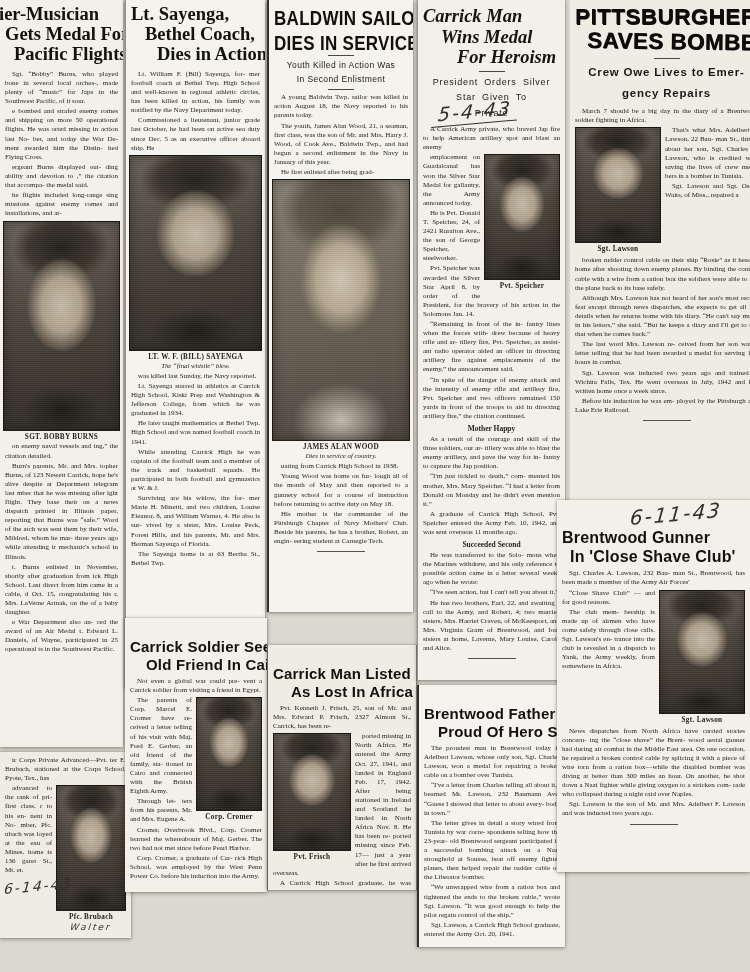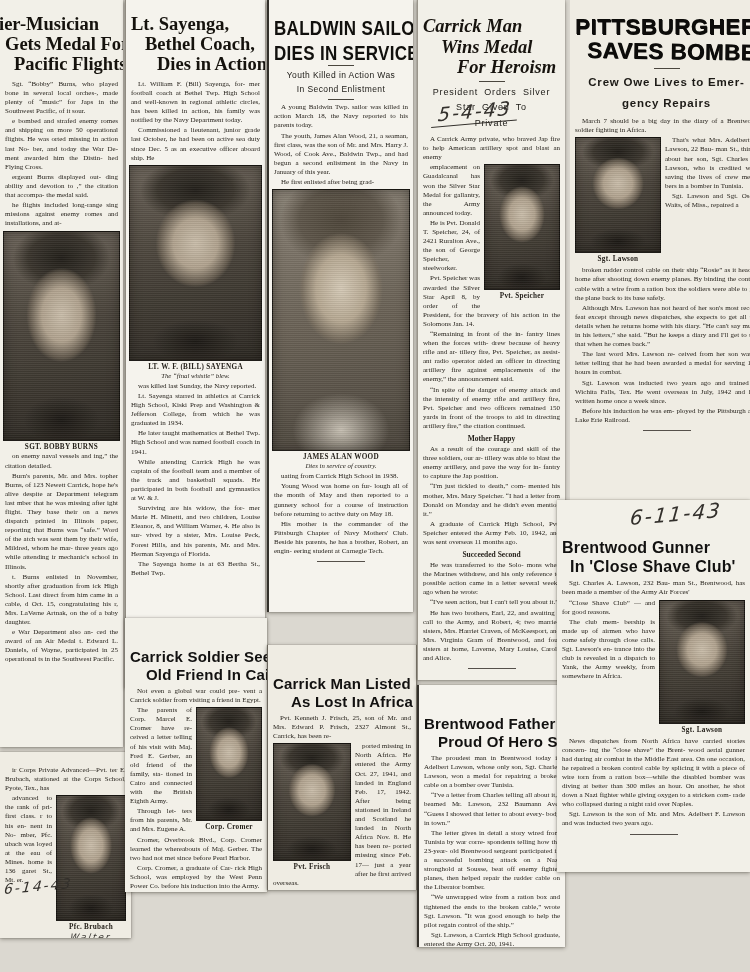--- a/index.html
+++ b/index.html
@@ -10,7 +10,7 @@
   }
   .clip{
     position:absolute;background:#f2f0e8;box-sizing:border-box;
-    padding:14px 5px;color:#26221c;overflow:hidden;
+    padding:4px 5px;color:#26221c;overflow:hidden;
     box-shadow:0 1px 4px rgba(40,35,25,.45), 0 0 1px rgba(40,35,25,.4);
   }
   .tint-b{background:#efece3}

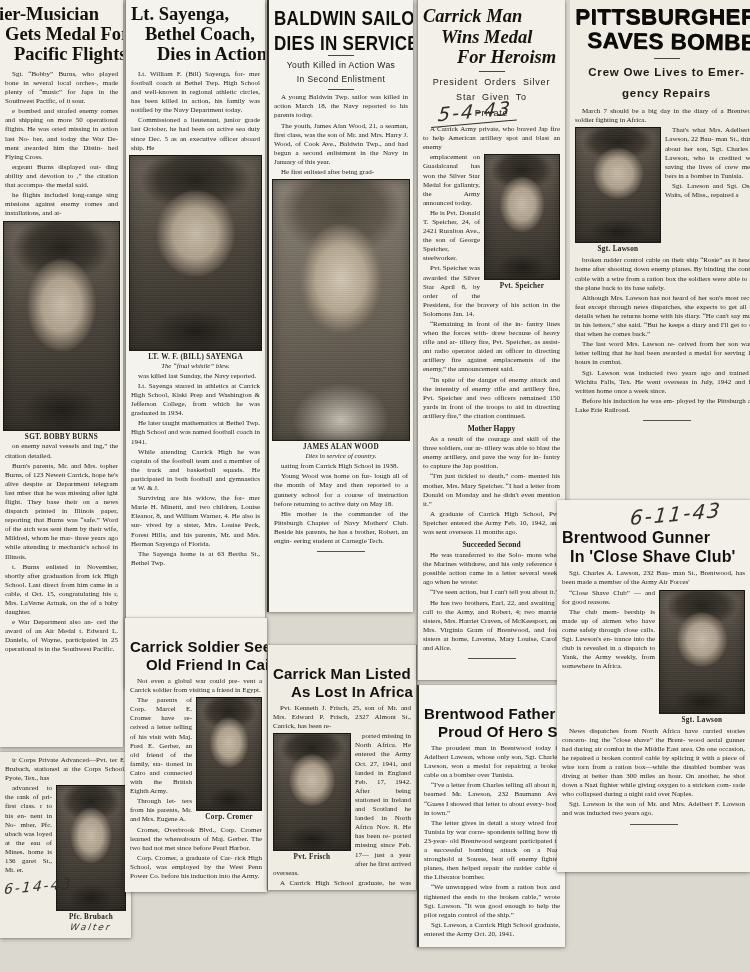--- a/index.html
+++ b/index.html
@@ -191,7 +191,7 @@
     </div>
   <div class="rule"></div>
   <div>
-      <p class="para">A young Baldwin Twp. sailor was killed in action March 18, the Navy reported to his parents today.</p>
+      <p class="para">A young Baldwin Twp. sailor was killed in action August 18, the Navy reported to his parents today.</p>
       <p class="para">The youth, James Alan Wood, 21, a seaman, first class, was the son of Mr. and Mrs. Harry J. Wood, of Cook Ave., Baldwin Twp., and had begun a second enlistment in the Navy in January of this year.</p>
       <p class="para">He first enlisted after being grad-</p>
     </div>

